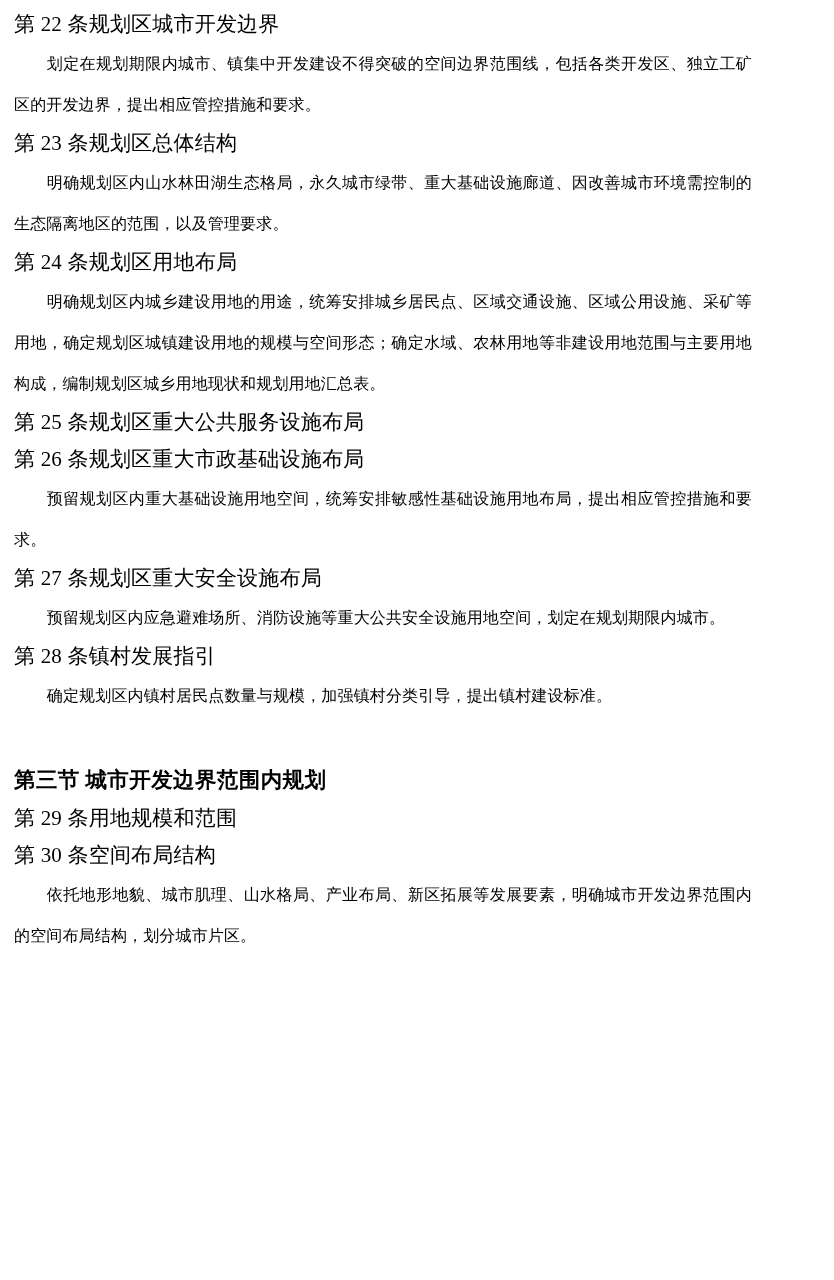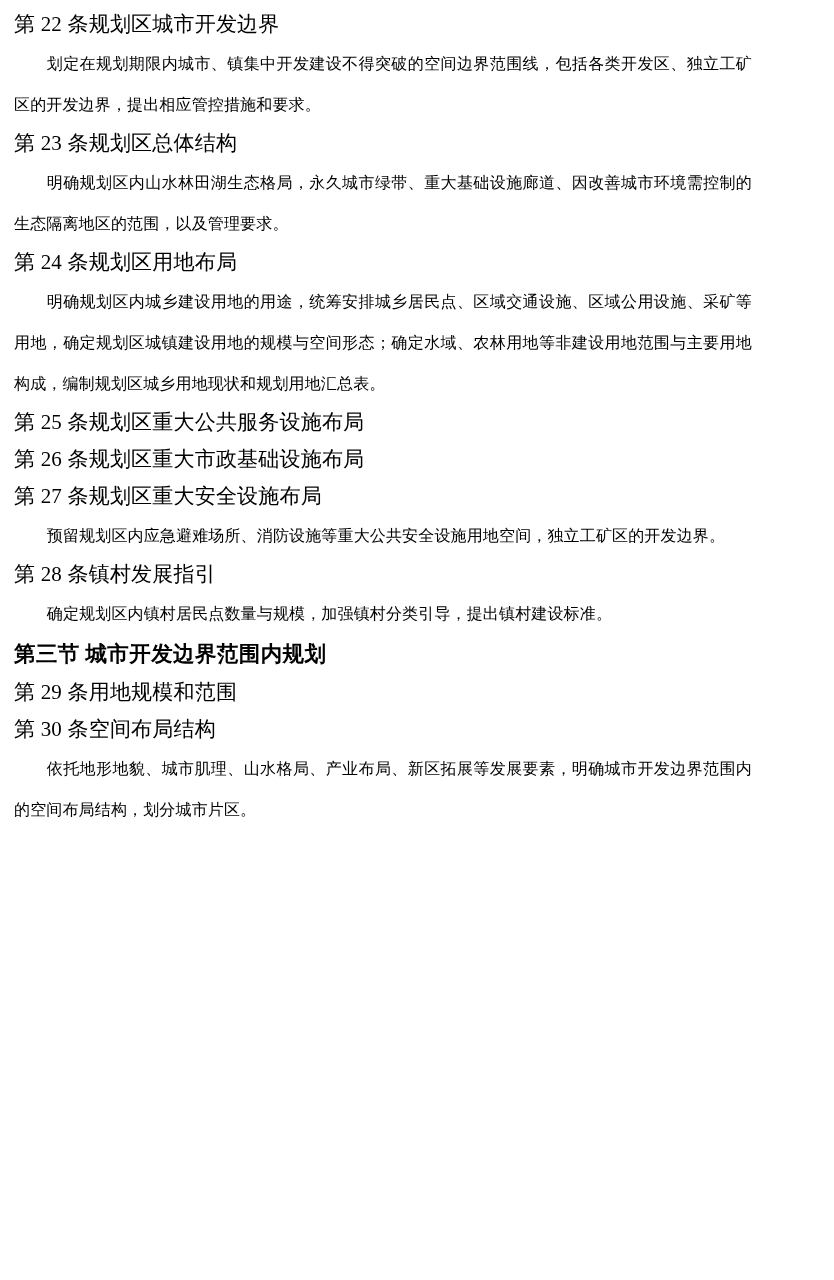--- a/index.html
+++ b/index.html
@@ -60,6 +60,7 @@
       <div class="block para">明确规划区内城乡建设用地的用途，统筹安排城乡居民点、区域交通设施、区域公用设施、采矿等用地，确定规划区城镇建设用地的规模与空间形态；确定水域、农林用地等非建设用地范围与主要用地构成，编制规划区城乡用地现状和规划用地汇总表。</div>
       <div class="block heading">第 25 条规划区重大公共服务设施布局</div>
       <div class="block heading">第 26 条规划区重大市政基础设施布局</div>
+      <div class="block para">预留规划区内重大基础设施用地空间，统筹安排敏感性基础设施用地布局，提出相应管控措施和要求。</div>
       <div class="block heading">第 27 条规划区重大安全设施布局</div>
       <div class="block para">预留规划区内应急避难场所、消防设施等重大公共安全设施用地空间，独立工矿区的开发边界。</div>
       <div class="block heading">第 28 条镇村发展指引</div>

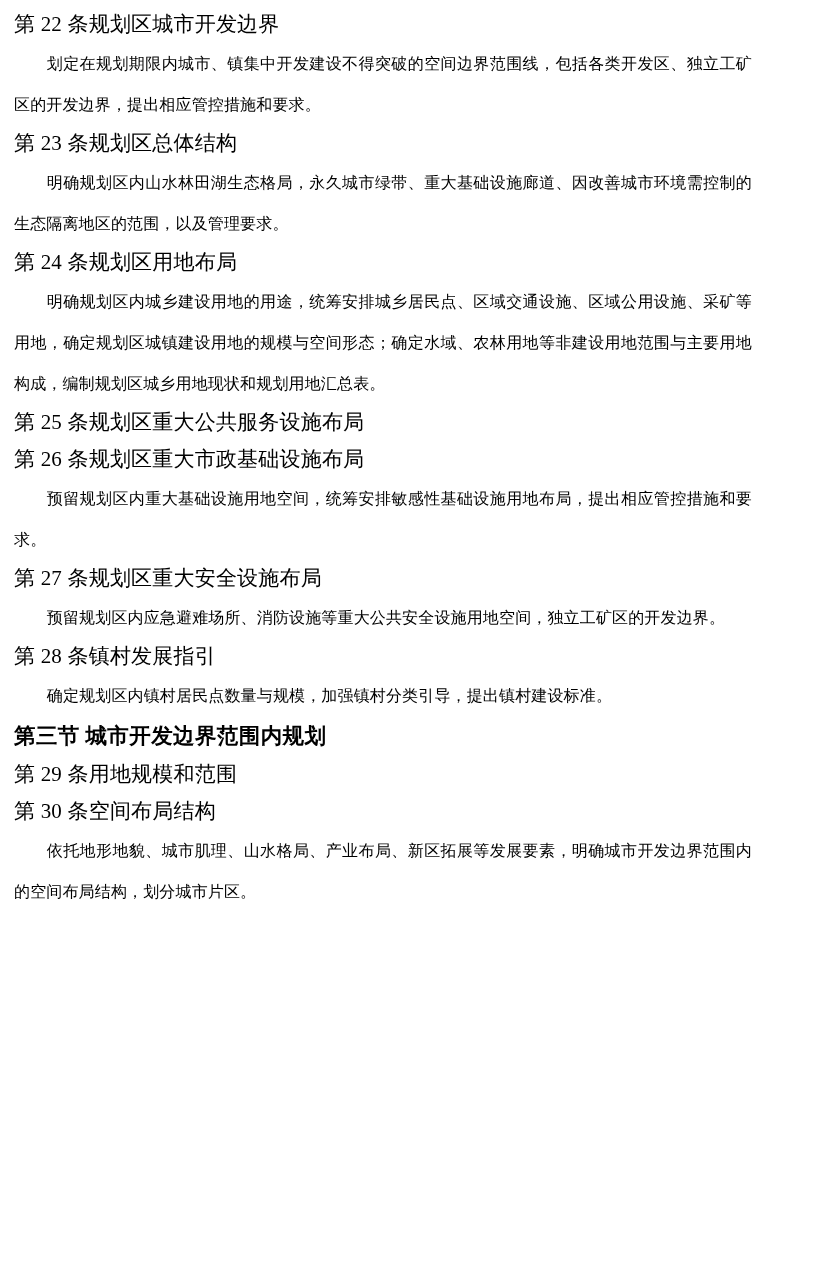--- a/index.html
+++ b/index.html
@@ -62,7 +62,7 @@
       <div class="block heading">第 26 条规划区重大市政基础设施布局</div>
       <div class="block para">预留规划区内重大基础设施用地空间，统筹安排敏感性基础设施用地布局，提出相应管控措施和要求。</div>
       <div class="block heading">第 27 条规划区重大安全设施布局</div>
-      <div class="block para">预留规划区内应急避难场所、消防设施等重大公共安全设施用地空间，独立工矿区的开发边界。</div>
+      <div class="block para">预留规划区内应急避难场所、消防设施等重大公共安全设施用地空间，划定在规划期限内城市。</div>
       <div class="block heading">第 28 条镇村发展指引</div>
       <div class="block para">确定规划区内镇村居民点数量与规模，加强镇村分类引导，提出镇村建设标准。</div>
       <div class="block section-heading">第三节  城市开发边界范围内规划</div>

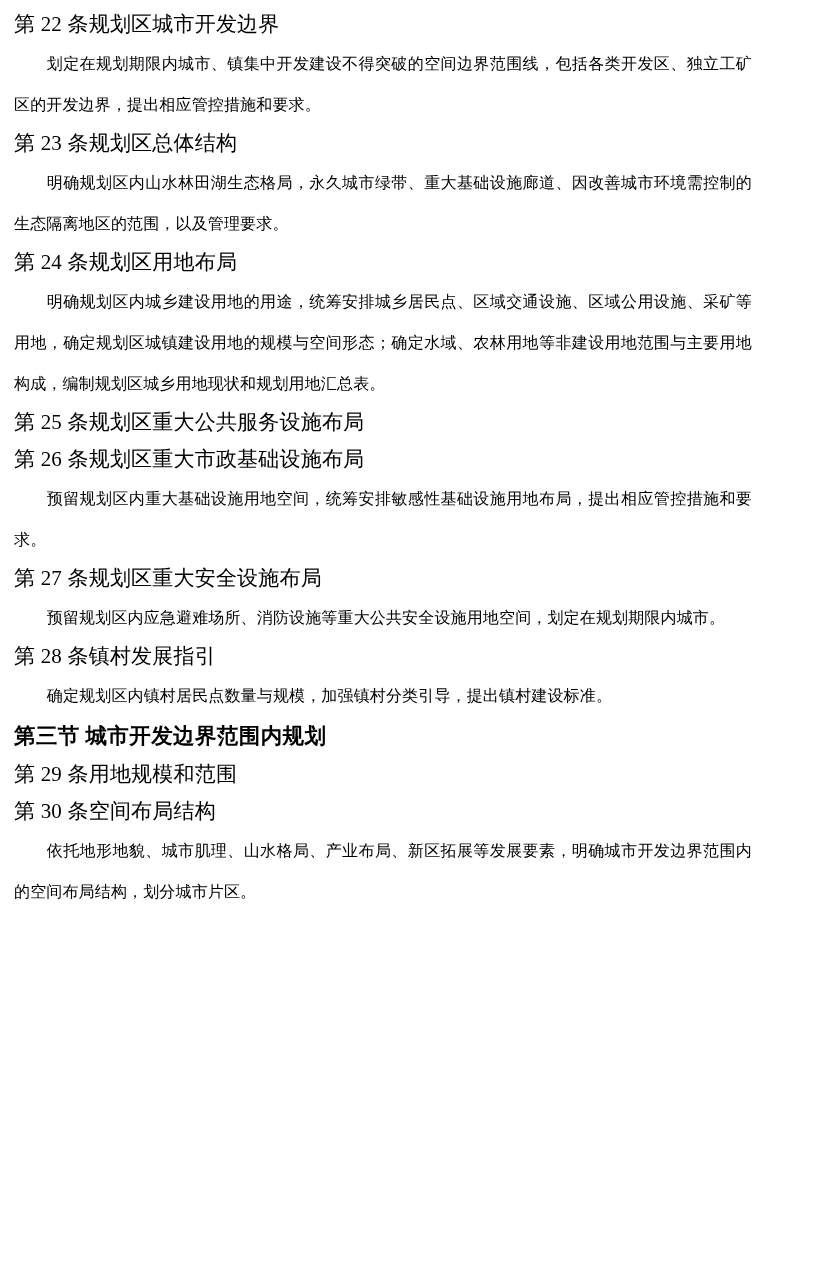--- a/index.html
+++ b/index.html
@@ -37,6 +37,7 @@
     font-weight: bold;
     letter-spacing: 0.4px;
     text-indent: 0;
+    margin-top: 44px;
   }
   .para {
     font-size: 16px;

